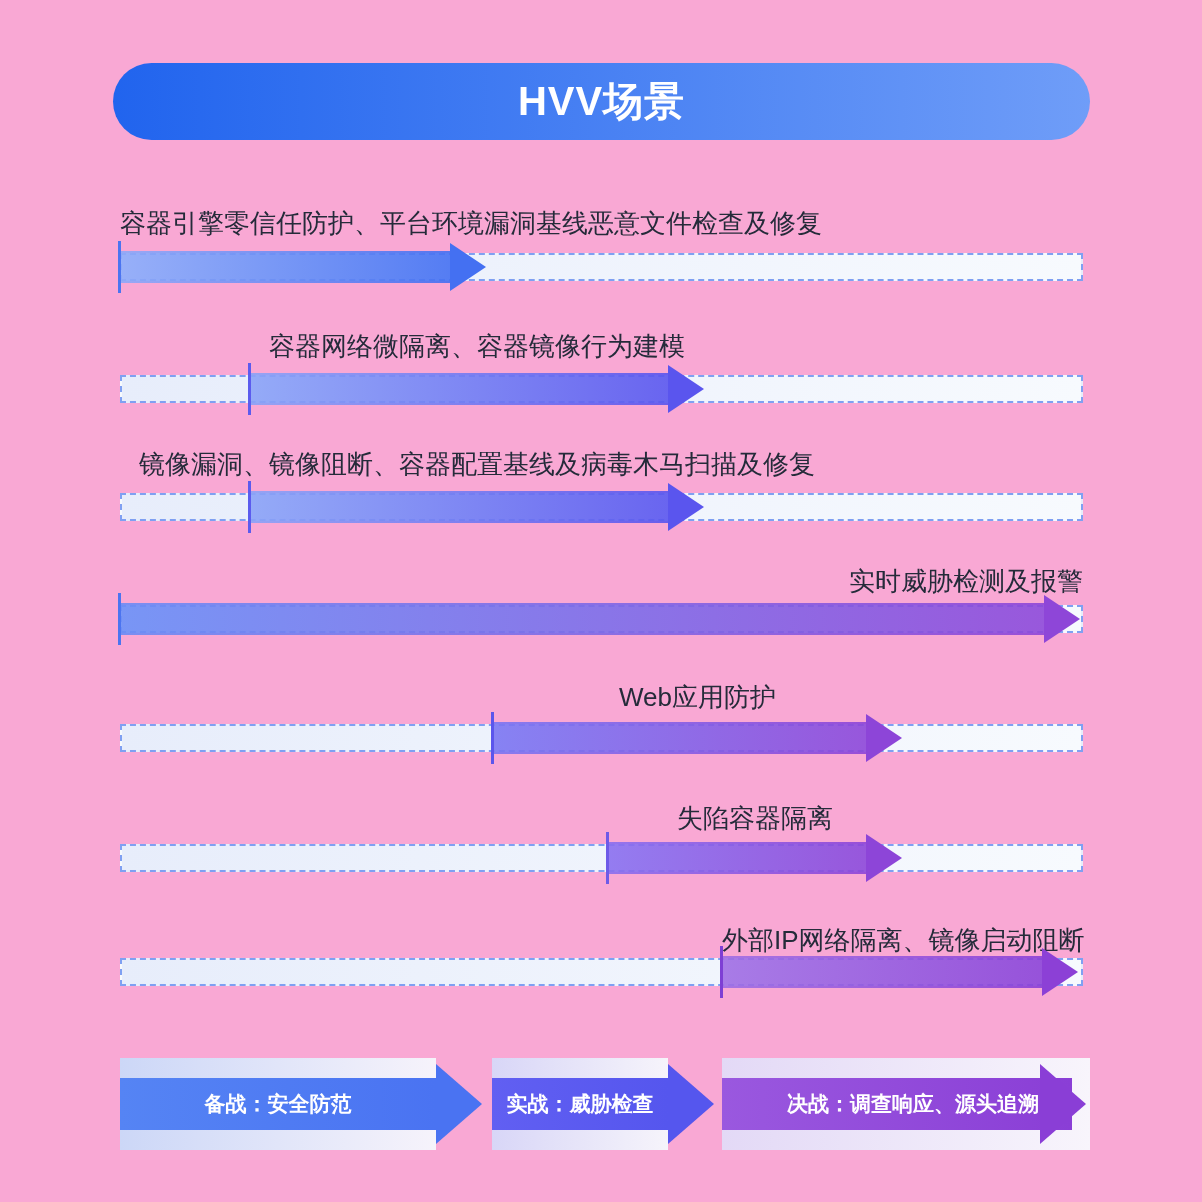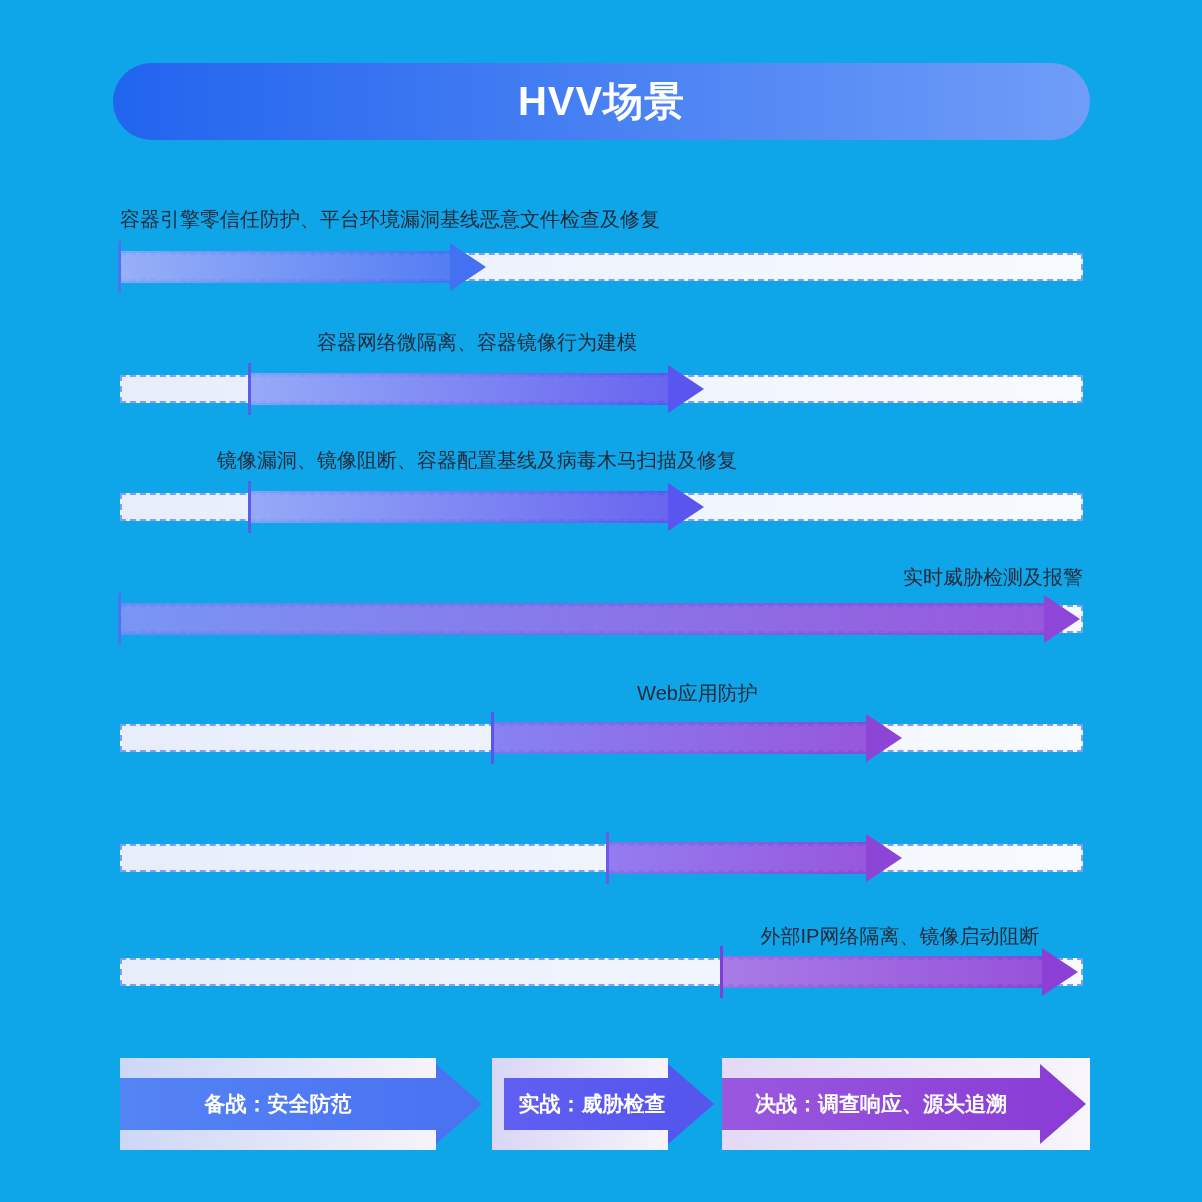--- a/index.html
+++ b/index.html
@@ -4,7 +4,7 @@
 <style>
   html,body{margin:0;padding:0;background:#ffffff;}
   body{font-family:"Liberation Sans","DejaVu Sans",sans-serif;}
-  .canvas{position:relative;width:1202px;height:1202px;background:#0ea5e9;overflow:hidden;}
+  .canvas{position:relative;width:1202px;height:1202px;background:#f9a8d4;overflow:hidden;}
 
   
   .header{position:absolute;left:113px;top:63px;width:977px;height:77px;border-radius:39px;

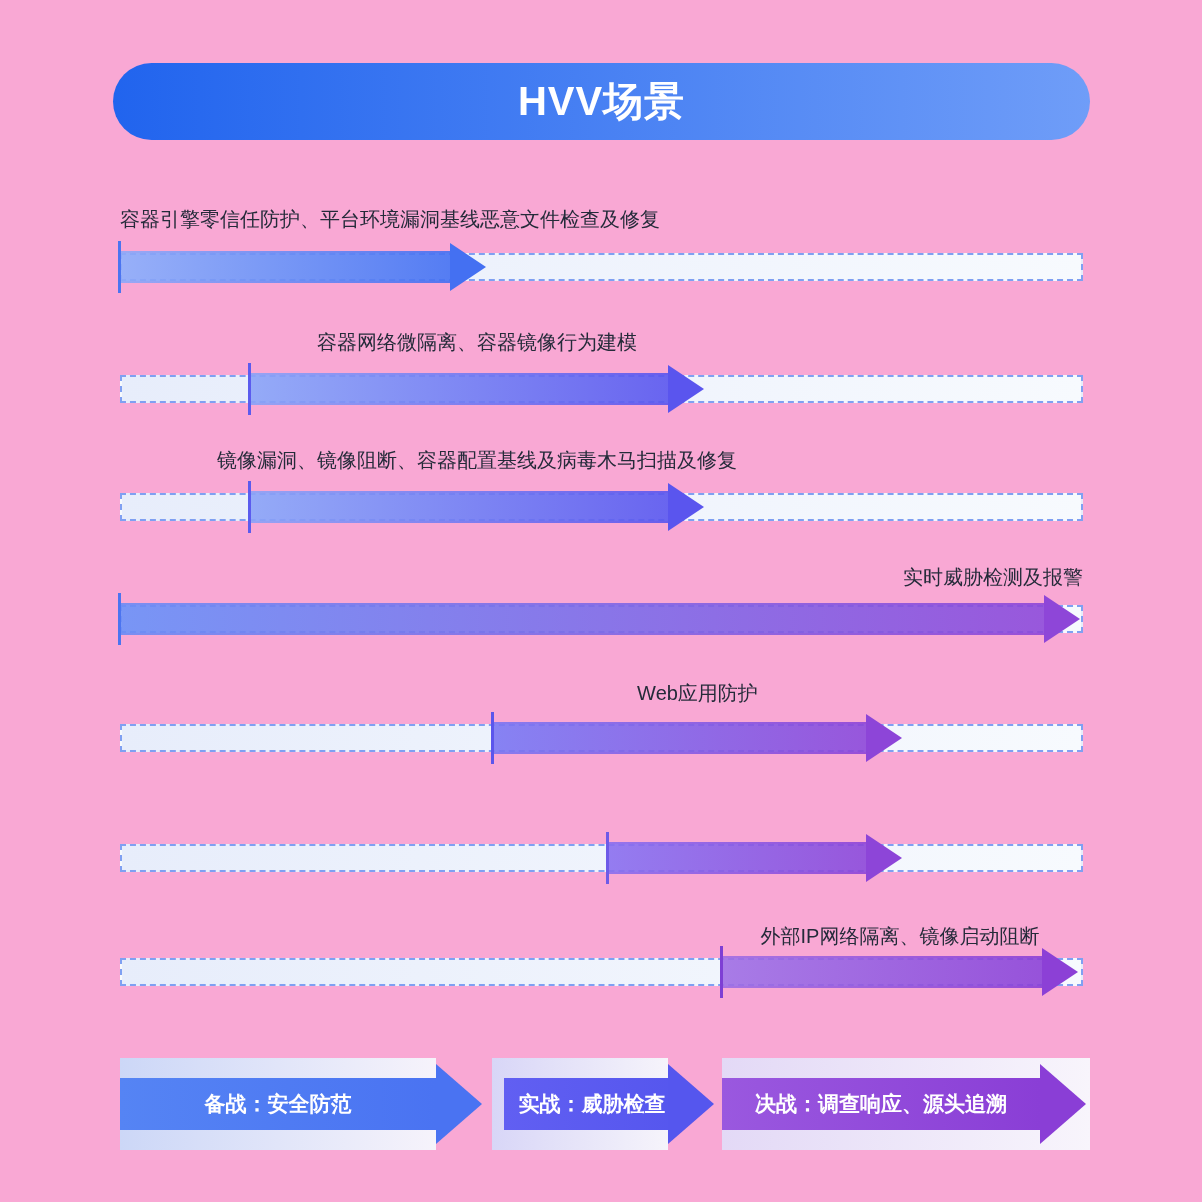--- a/index.html
+++ b/index.html
@@ -12,7 +12,7 @@
     color:#ffffff;font-size:40px;font-weight:bold;text-align:center;line-height:77px;letter-spacing:1px;}
 
   
-  .label{position:absolute;font-size:20px;font-weight:500;color:#252b3a;white-space:nowrap;}
+  .label{position:absolute;font-size:26px;font-weight:500;color:#252b3a;white-space:nowrap;}
   .l1{top:206px;left:120px;width:963px;text-align:left;}
   .l2{top:329px;left:250px;width:454px;text-align:center;}
   .l3{top:447px;left:120px;width:714px;text-align:center;}

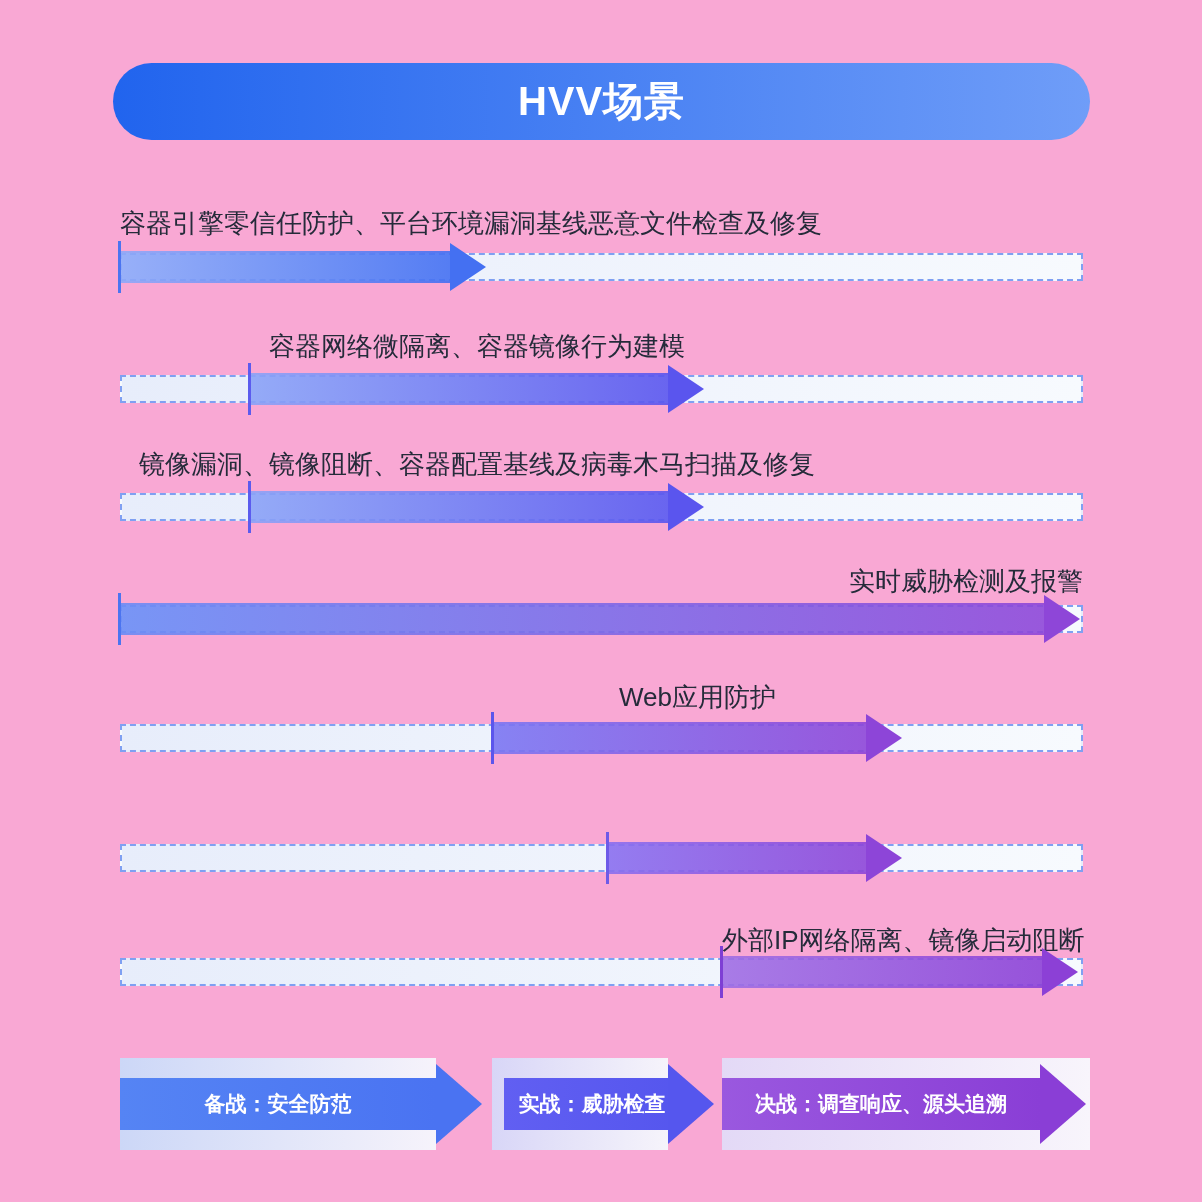--- a/index.html
+++ b/index.html
@@ -110,6 +110,7 @@
   <div class="ahead h5"></div>
   <div class="tick k5"></div>
 
+  <div class="label l6">失陷容器隔离</div>
   <div class="track t6"></div>
   <div class="abody b6"></div>
   <div class="ahead h6"></div>

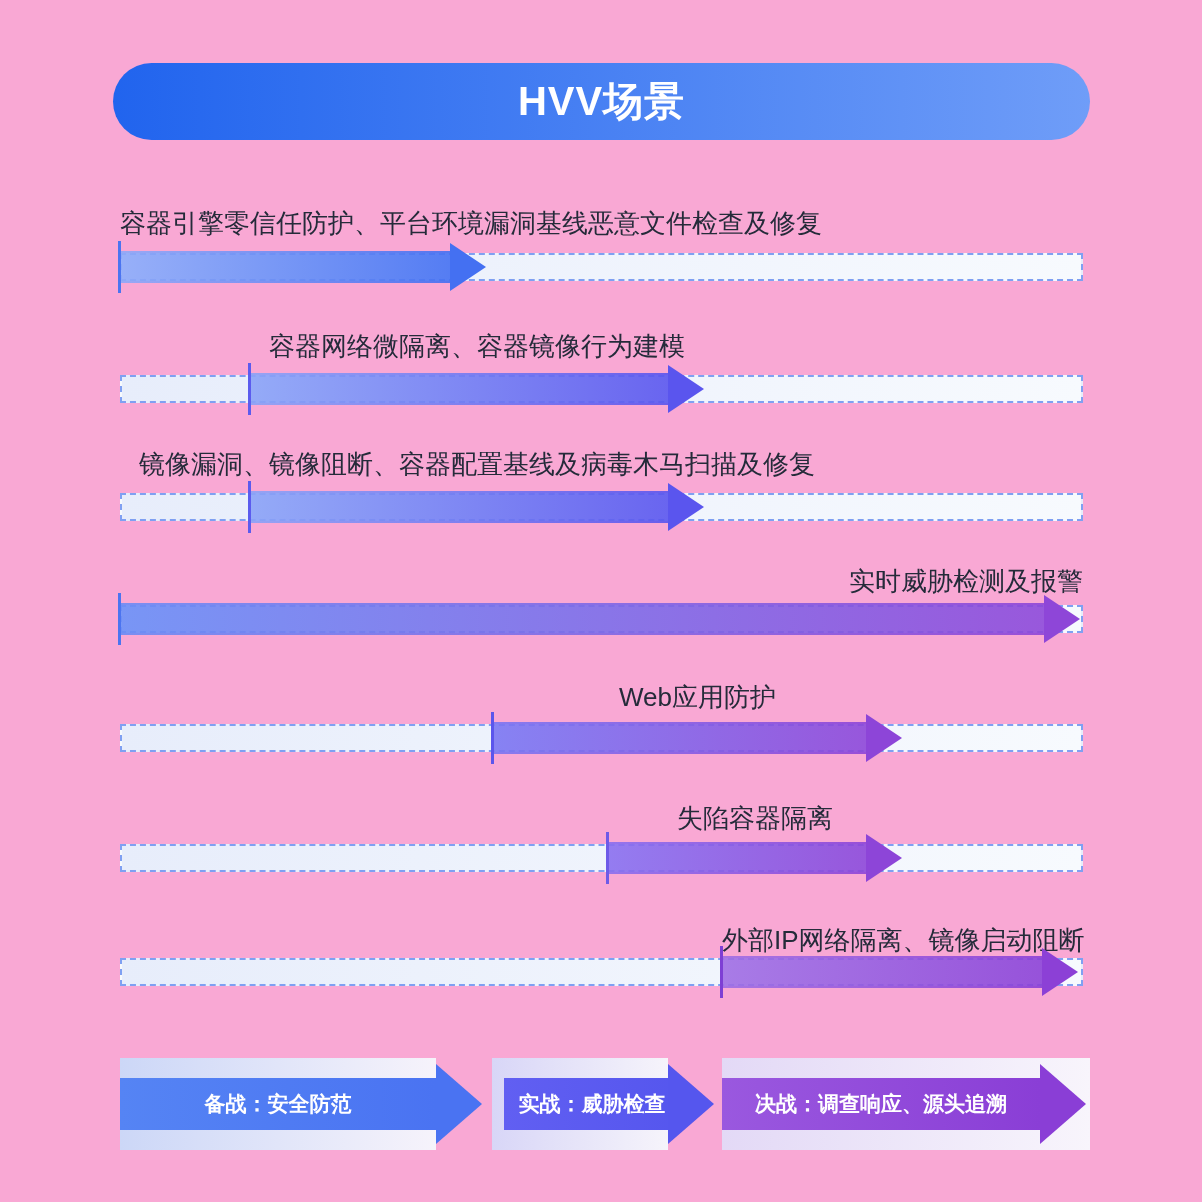--- a/index.html
+++ b/index.html
@@ -65,7 +65,7 @@
   .pbody{position:absolute;top:1078px;height:52px;line-height:52px;z-index:2;
     color:#ffffff;font-size:21px;font-weight:bold;text-align:center;white-space:nowrap;}
   .pb1{left:120px;width:316px;background:linear-gradient(90deg,#5584f4,#4a73f2);}
-  .pb2{left:492px;width:176px;background:linear-gradient(90deg,#615ff2,#5556ee);margin-left:12px;}
+  .pb2{left:492px;width:176px;background:linear-gradient(90deg,#615ff2,#5556ee);}
   .pb3{left:722px;width:318px;background:linear-gradient(90deg,#9a58df,#8a3ed6);}
 
   .phead{position:absolute;top:1064px;width:0;height:0;border-top:40px solid transparent;border-bottom:40px solid transparent;z-index:2;}

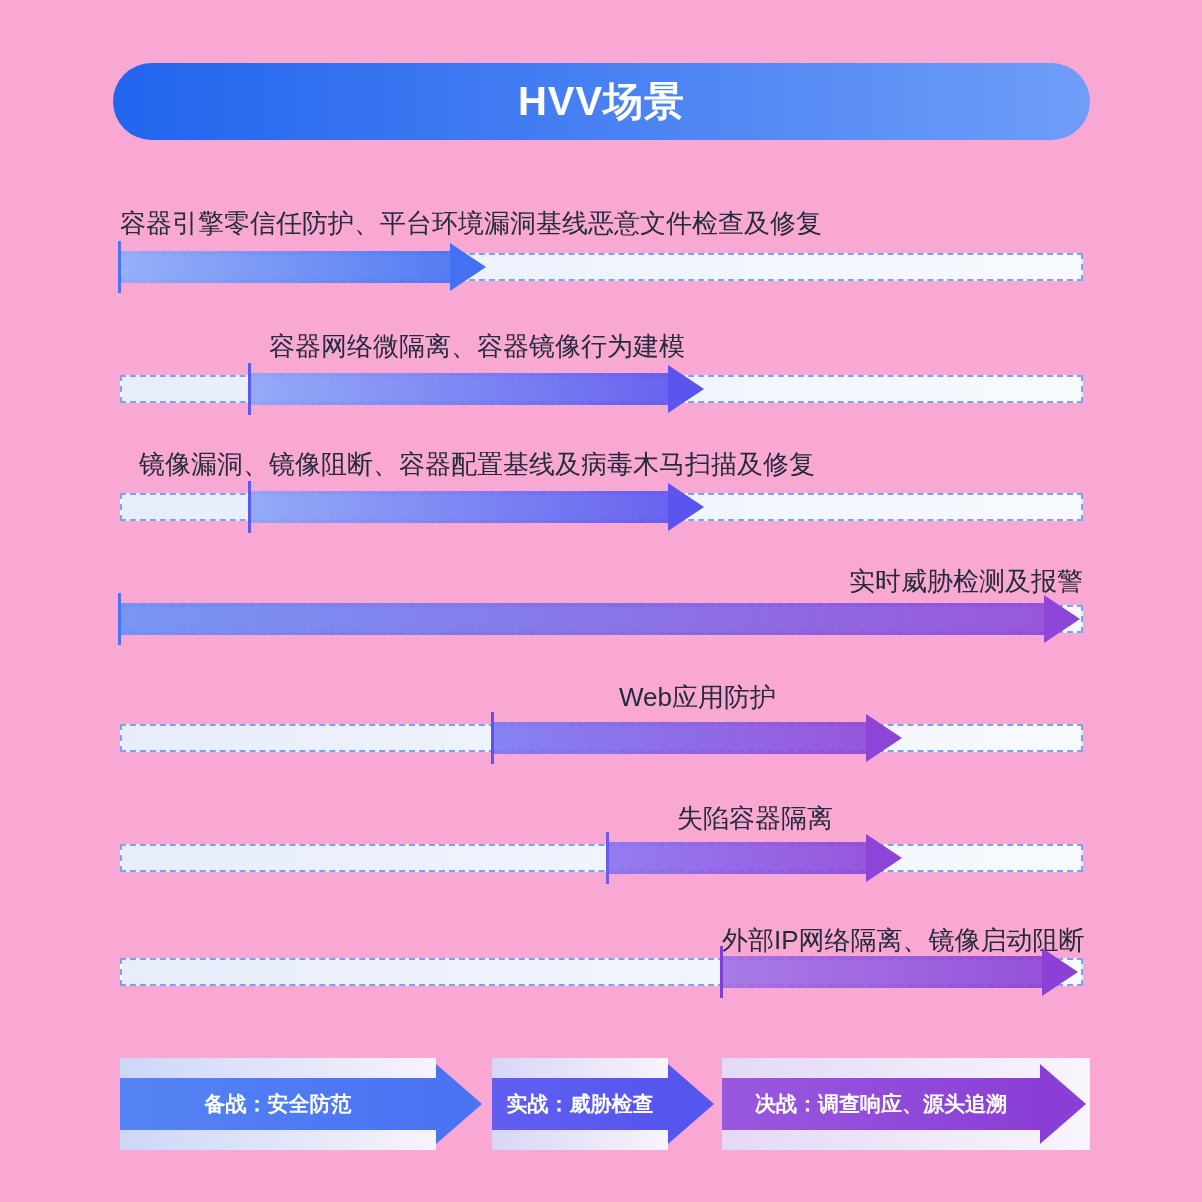--- a/index.html
+++ b/index.html
@@ -66,7 +66,7 @@
     color:#ffffff;font-size:21px;font-weight:bold;text-align:center;white-space:nowrap;}
   .pb1{left:120px;width:316px;background:linear-gradient(90deg,#5584f4,#4a73f2);}
   .pb2{left:492px;width:176px;background:linear-gradient(90deg,#615ff2,#5556ee);}
-  .pb3{left:722px;width:318px;background:linear-gradient(90deg,#9a58df,#8a3ed6);}
+  .pb3{left:722px;width:318px;background:linear-gradient(90deg,#9a58df,#8a3ed6);padding-left:32px;}
 
   .phead{position:absolute;top:1064px;width:0;height:0;border-top:40px solid transparent;border-bottom:40px solid transparent;z-index:2;}
   .ph1{left:436px;border-left:46px solid #4a73f2;}

